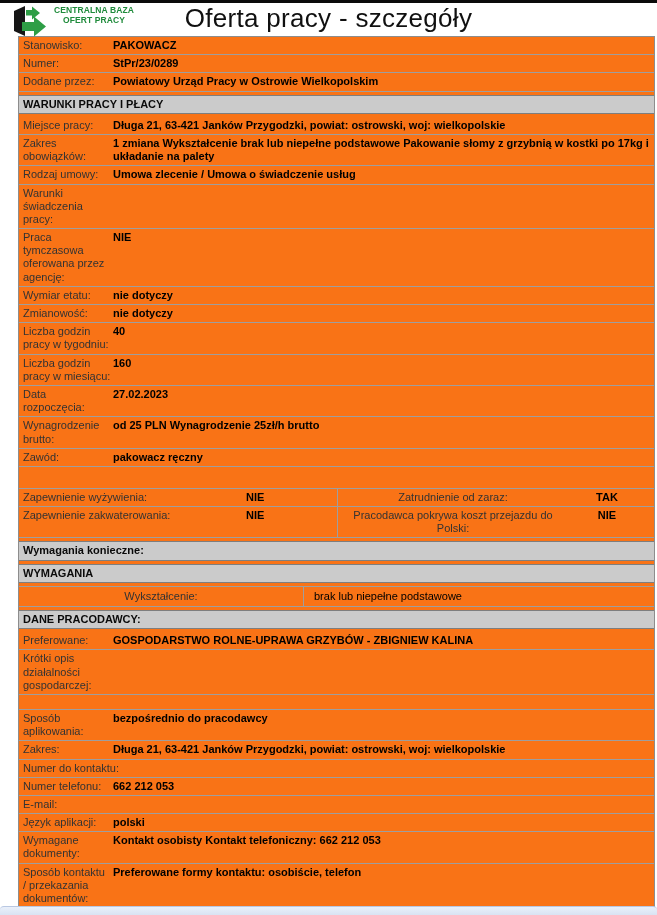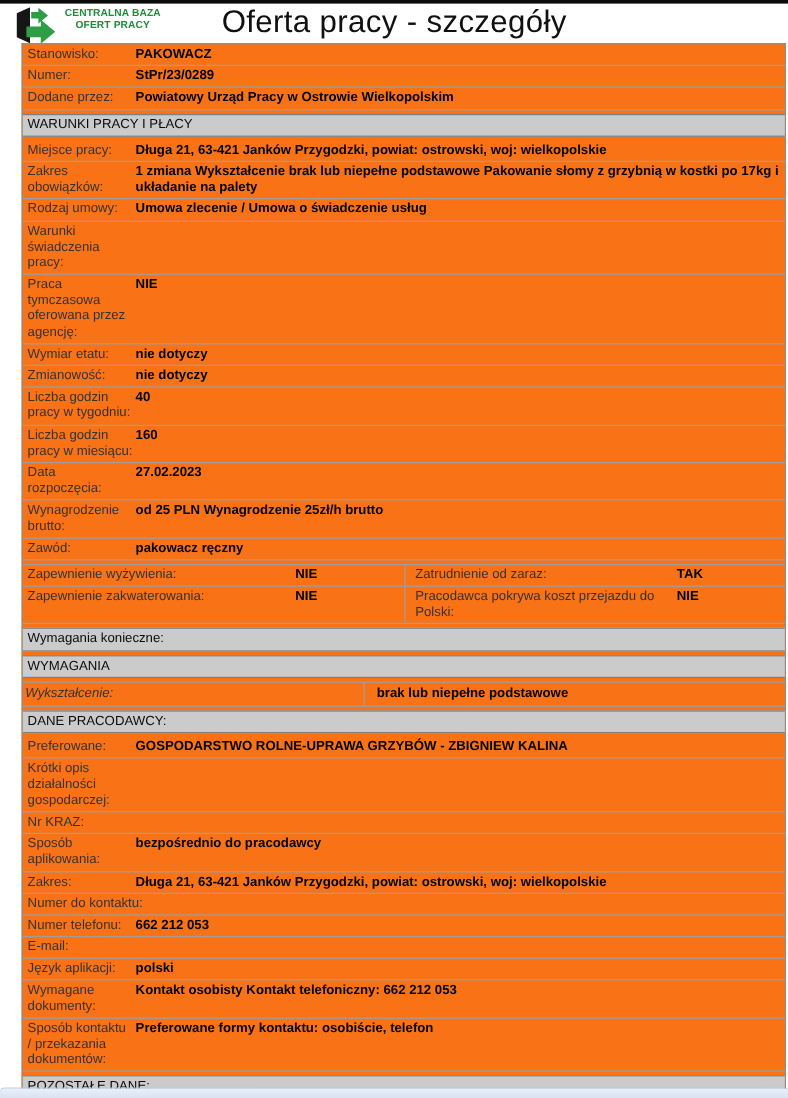--- a/index.html
+++ b/index.html
@@ -30,7 +30,7 @@
   .field .val{flex:1;}
   .field.wide .lbl{flex:1;}
   .section{background:var(--section-bg);border-top:1px solid var(--border-dark);
-    border-bottom:1px solid var(--border-dark);margin:3px 0;font-weight:normal;color:#0a0a0a;}
+    border-bottom:1px solid var(--border-dark);margin:3px 0;font-weight:bold;color:#0a0a0a;}
   .pair{padding:0;}
   .pair.gap{margin-top:3px;border-top:1px solid var(--border);}
   .pcell{display:flex;padding:2px 4px 2px;}

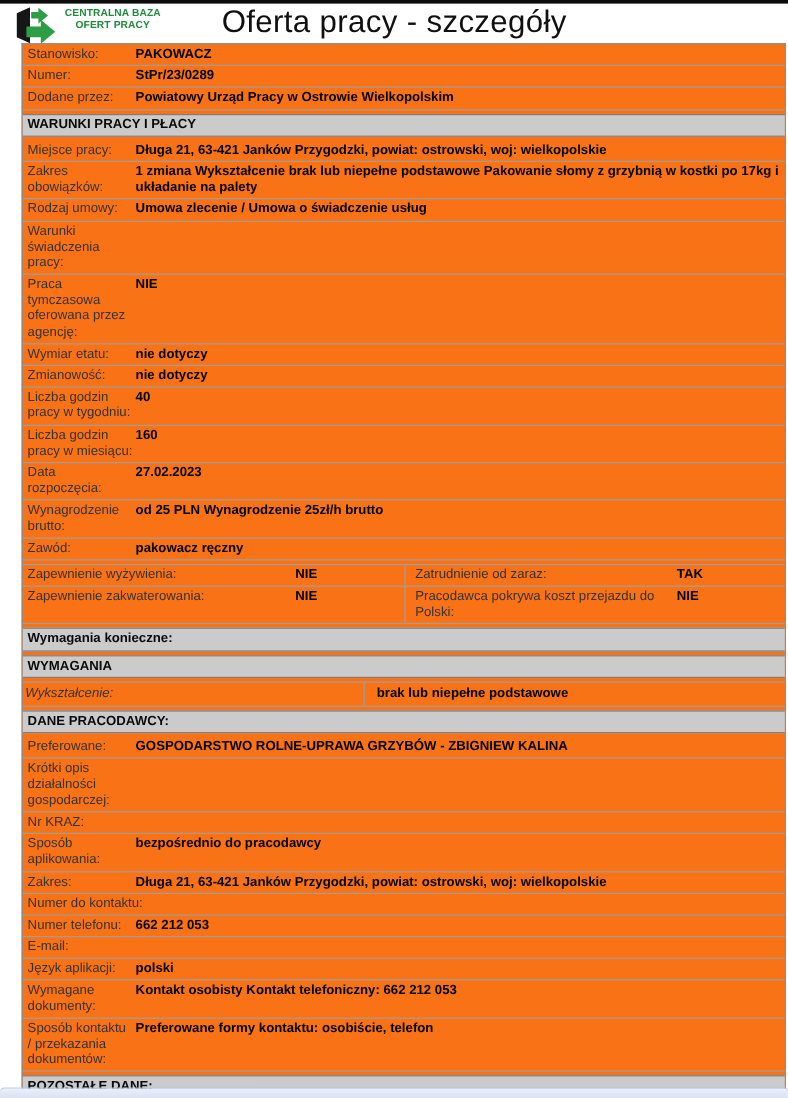--- a/index.html
+++ b/index.html
@@ -32,7 +32,7 @@
   .section{background:var(--section-bg);border-top:1px solid var(--border-dark);
     border-bottom:1px solid var(--border-dark);margin:3px 0;font-weight:bold;color:#0a0a0a;}
   .pair{padding:0;}
-  .pair.gap{margin-top:3px;border-top:1px solid var(--border);}
+  .pair.gap{margin-top:21px;border-top:1px solid var(--border);}
   .pcell{display:flex;padding:2px 4px 2px;}
   .pcell.left{flex:0 0 319px;border-right:1px solid var(--border);}
   .pcell.left .lbl{flex:0 0 223px;}

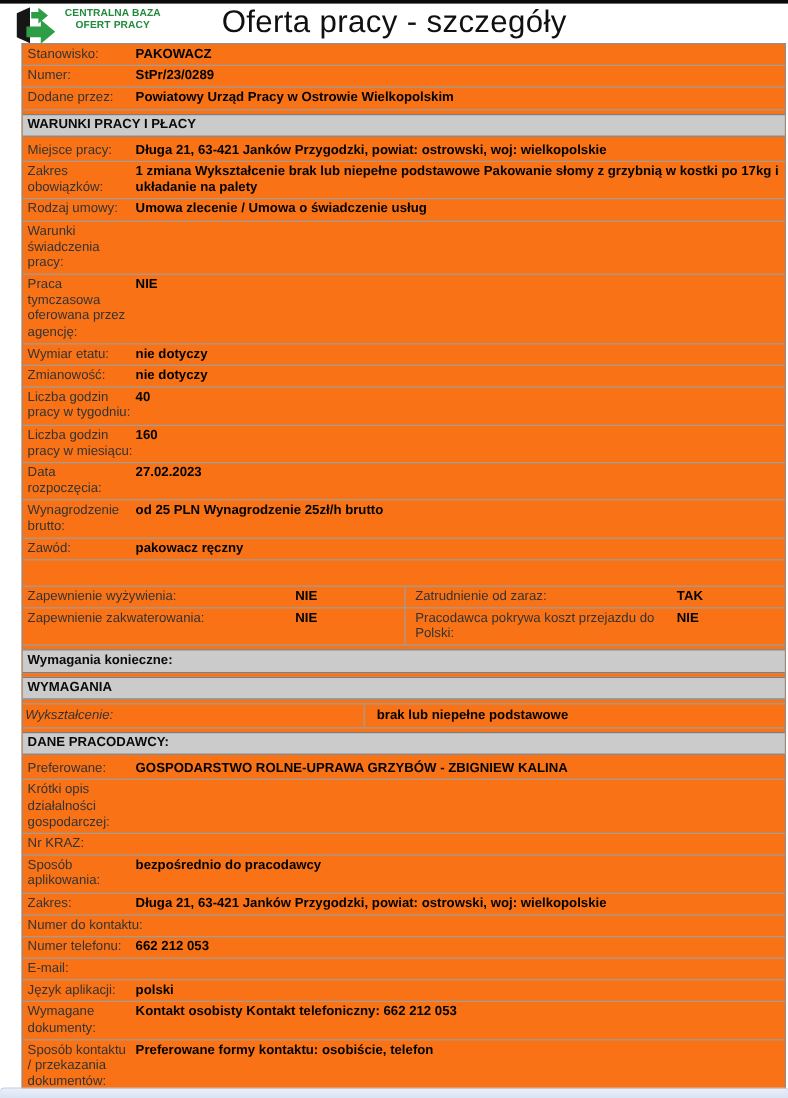--- a/index.html
+++ b/index.html
@@ -36,7 +36,7 @@
   .pcell{display:flex;padding:2px 4px 2px;}
   .pcell.left{flex:0 0 319px;border-right:1px solid var(--border);}
   .pcell.left .lbl{flex:0 0 223px;}
-  .pcell.right{flex:1;padding-left:8px;}
+  .pcell.right{flex:1;padding-left:8px;text-align:center;}
   .pcell.right .lbl{flex:0 0 218px;padding-right:4px;}
   .pcell .val{flex:1;}
   .edu{margin:3px 0;border-top:1px solid var(--border);padding:0;}

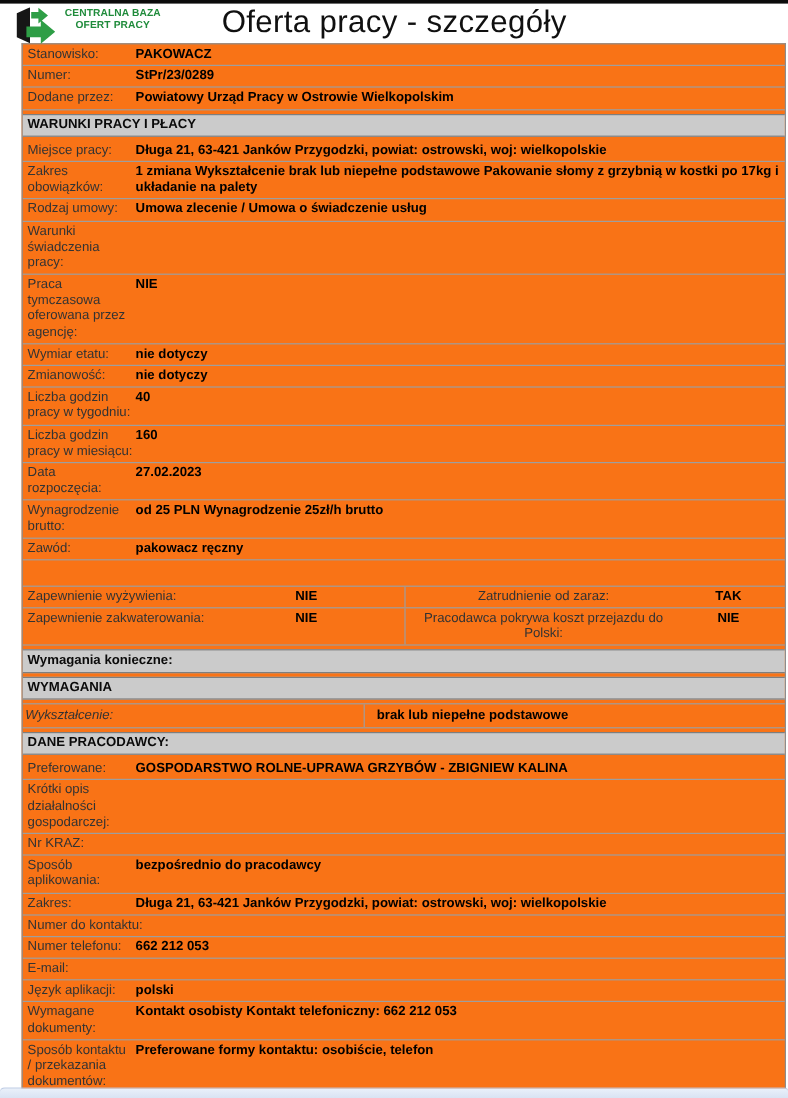--- a/index.html
+++ b/index.html
@@ -40,7 +40,7 @@
   .pcell.right .lbl{flex:0 0 218px;padding-right:4px;}
   .pcell .val{flex:1;}
   .edu{margin:3px 0;border-top:1px solid var(--border);padding:0;}
-  .edu-l{flex:0 0 285px;text-align:left;border-right:1px solid var(--border);padding:3px 2px;color:#333;font-style:italic;}
+  .edu-l{flex:0 0 285px;text-align:center;border-right:1px solid var(--border);padding:3px 2px;color:#333;}
   .edu-v{flex:1;font-weight:bold;padding:3px 2px 3px 10px;}
   .bottom-strip{position:absolute;left:0;right:0;bottom:0;height:9px;
     background:linear-gradient(#eaf0fa,var(--strip));

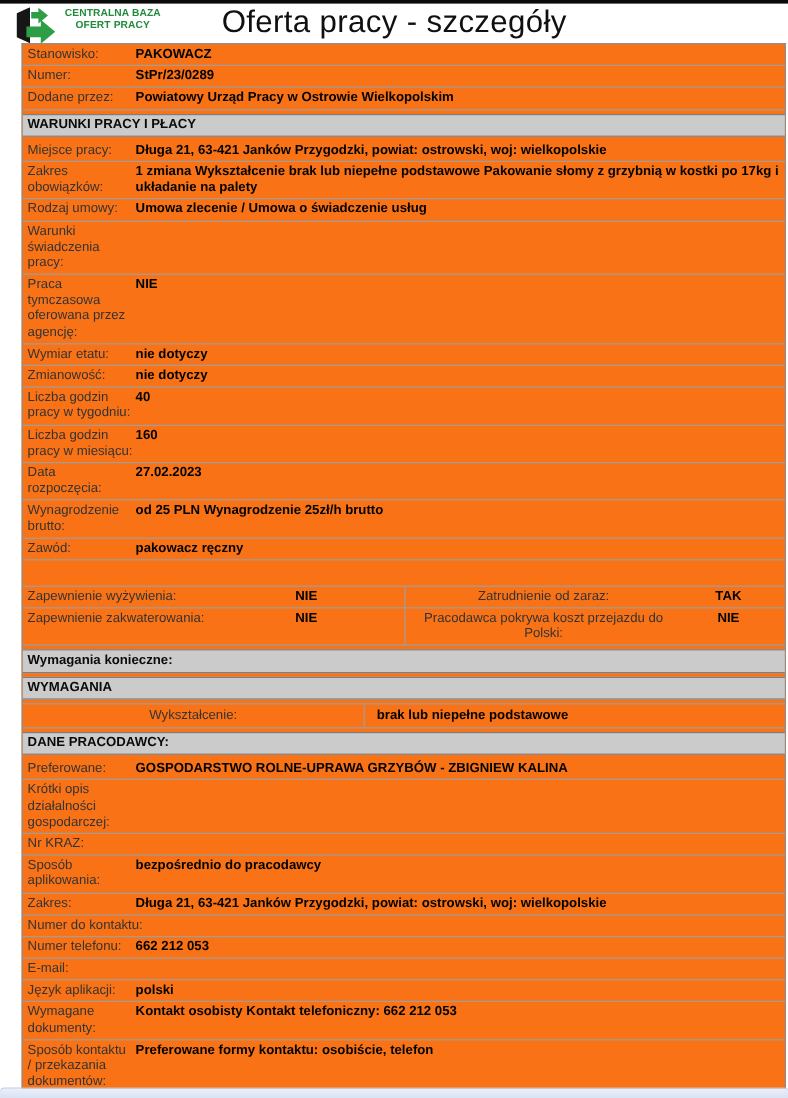--- a/index.html
+++ b/index.html
@@ -41,7 +41,7 @@
   .pcell .val{flex:1;}
   .edu{margin:3px 0;border-top:1px solid var(--border);padding:0;}
   .edu-l{flex:0 0 285px;text-align:center;border-right:1px solid var(--border);padding:3px 2px;color:#333;}
-  .edu-v{flex:1;font-weight:bold;padding:3px 2px 3px 10px;}
+  .edu-v{flex:1;font-weight:normal;padding:3px 2px 3px 10px;}
   .bottom-strip{position:absolute;left:0;right:0;bottom:0;height:9px;
     background:linear-gradient(#eaf0fa,var(--strip));
     border-top:1px solid #b9c8e2;border-radius:4px 4px 0 0;}

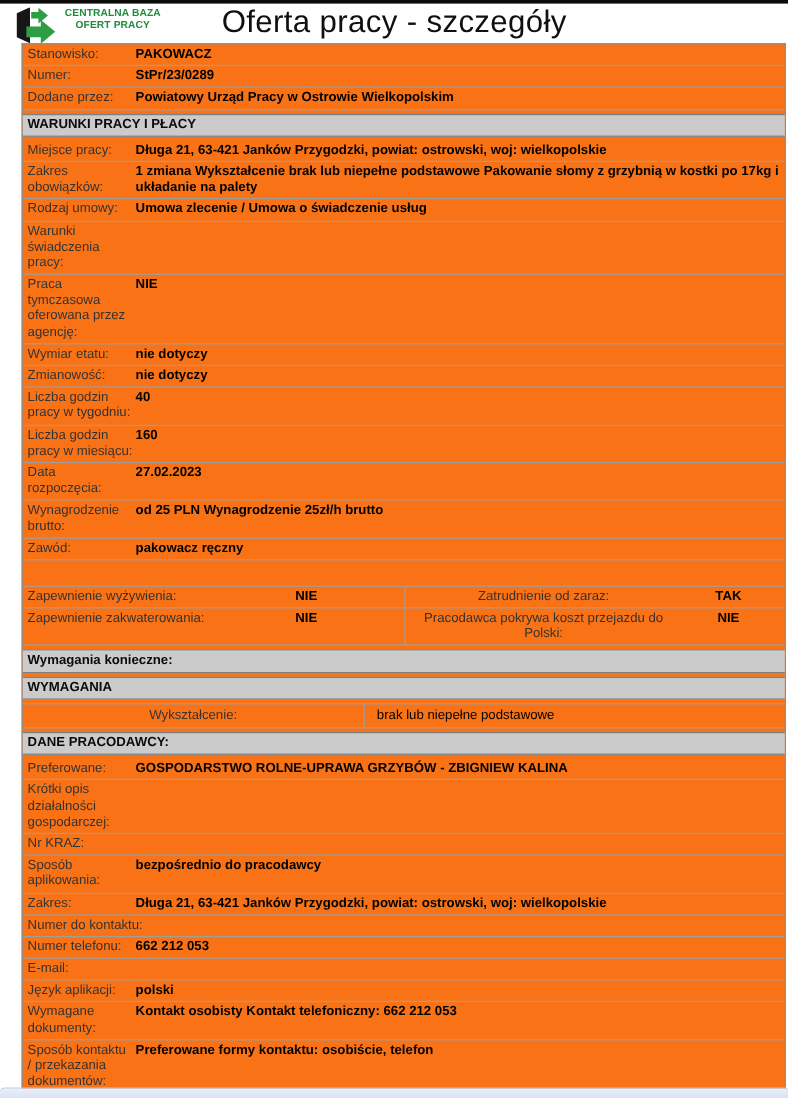--- a/index.html
+++ b/index.html
@@ -174,7 +174,6 @@
       <div class="val"></div>
     </div>
     <div class="row field wide">
-      <div class="lbl">Nr KRAZ:</div>
       <div class="val"></div>
     </div>
     <div class="row field">

